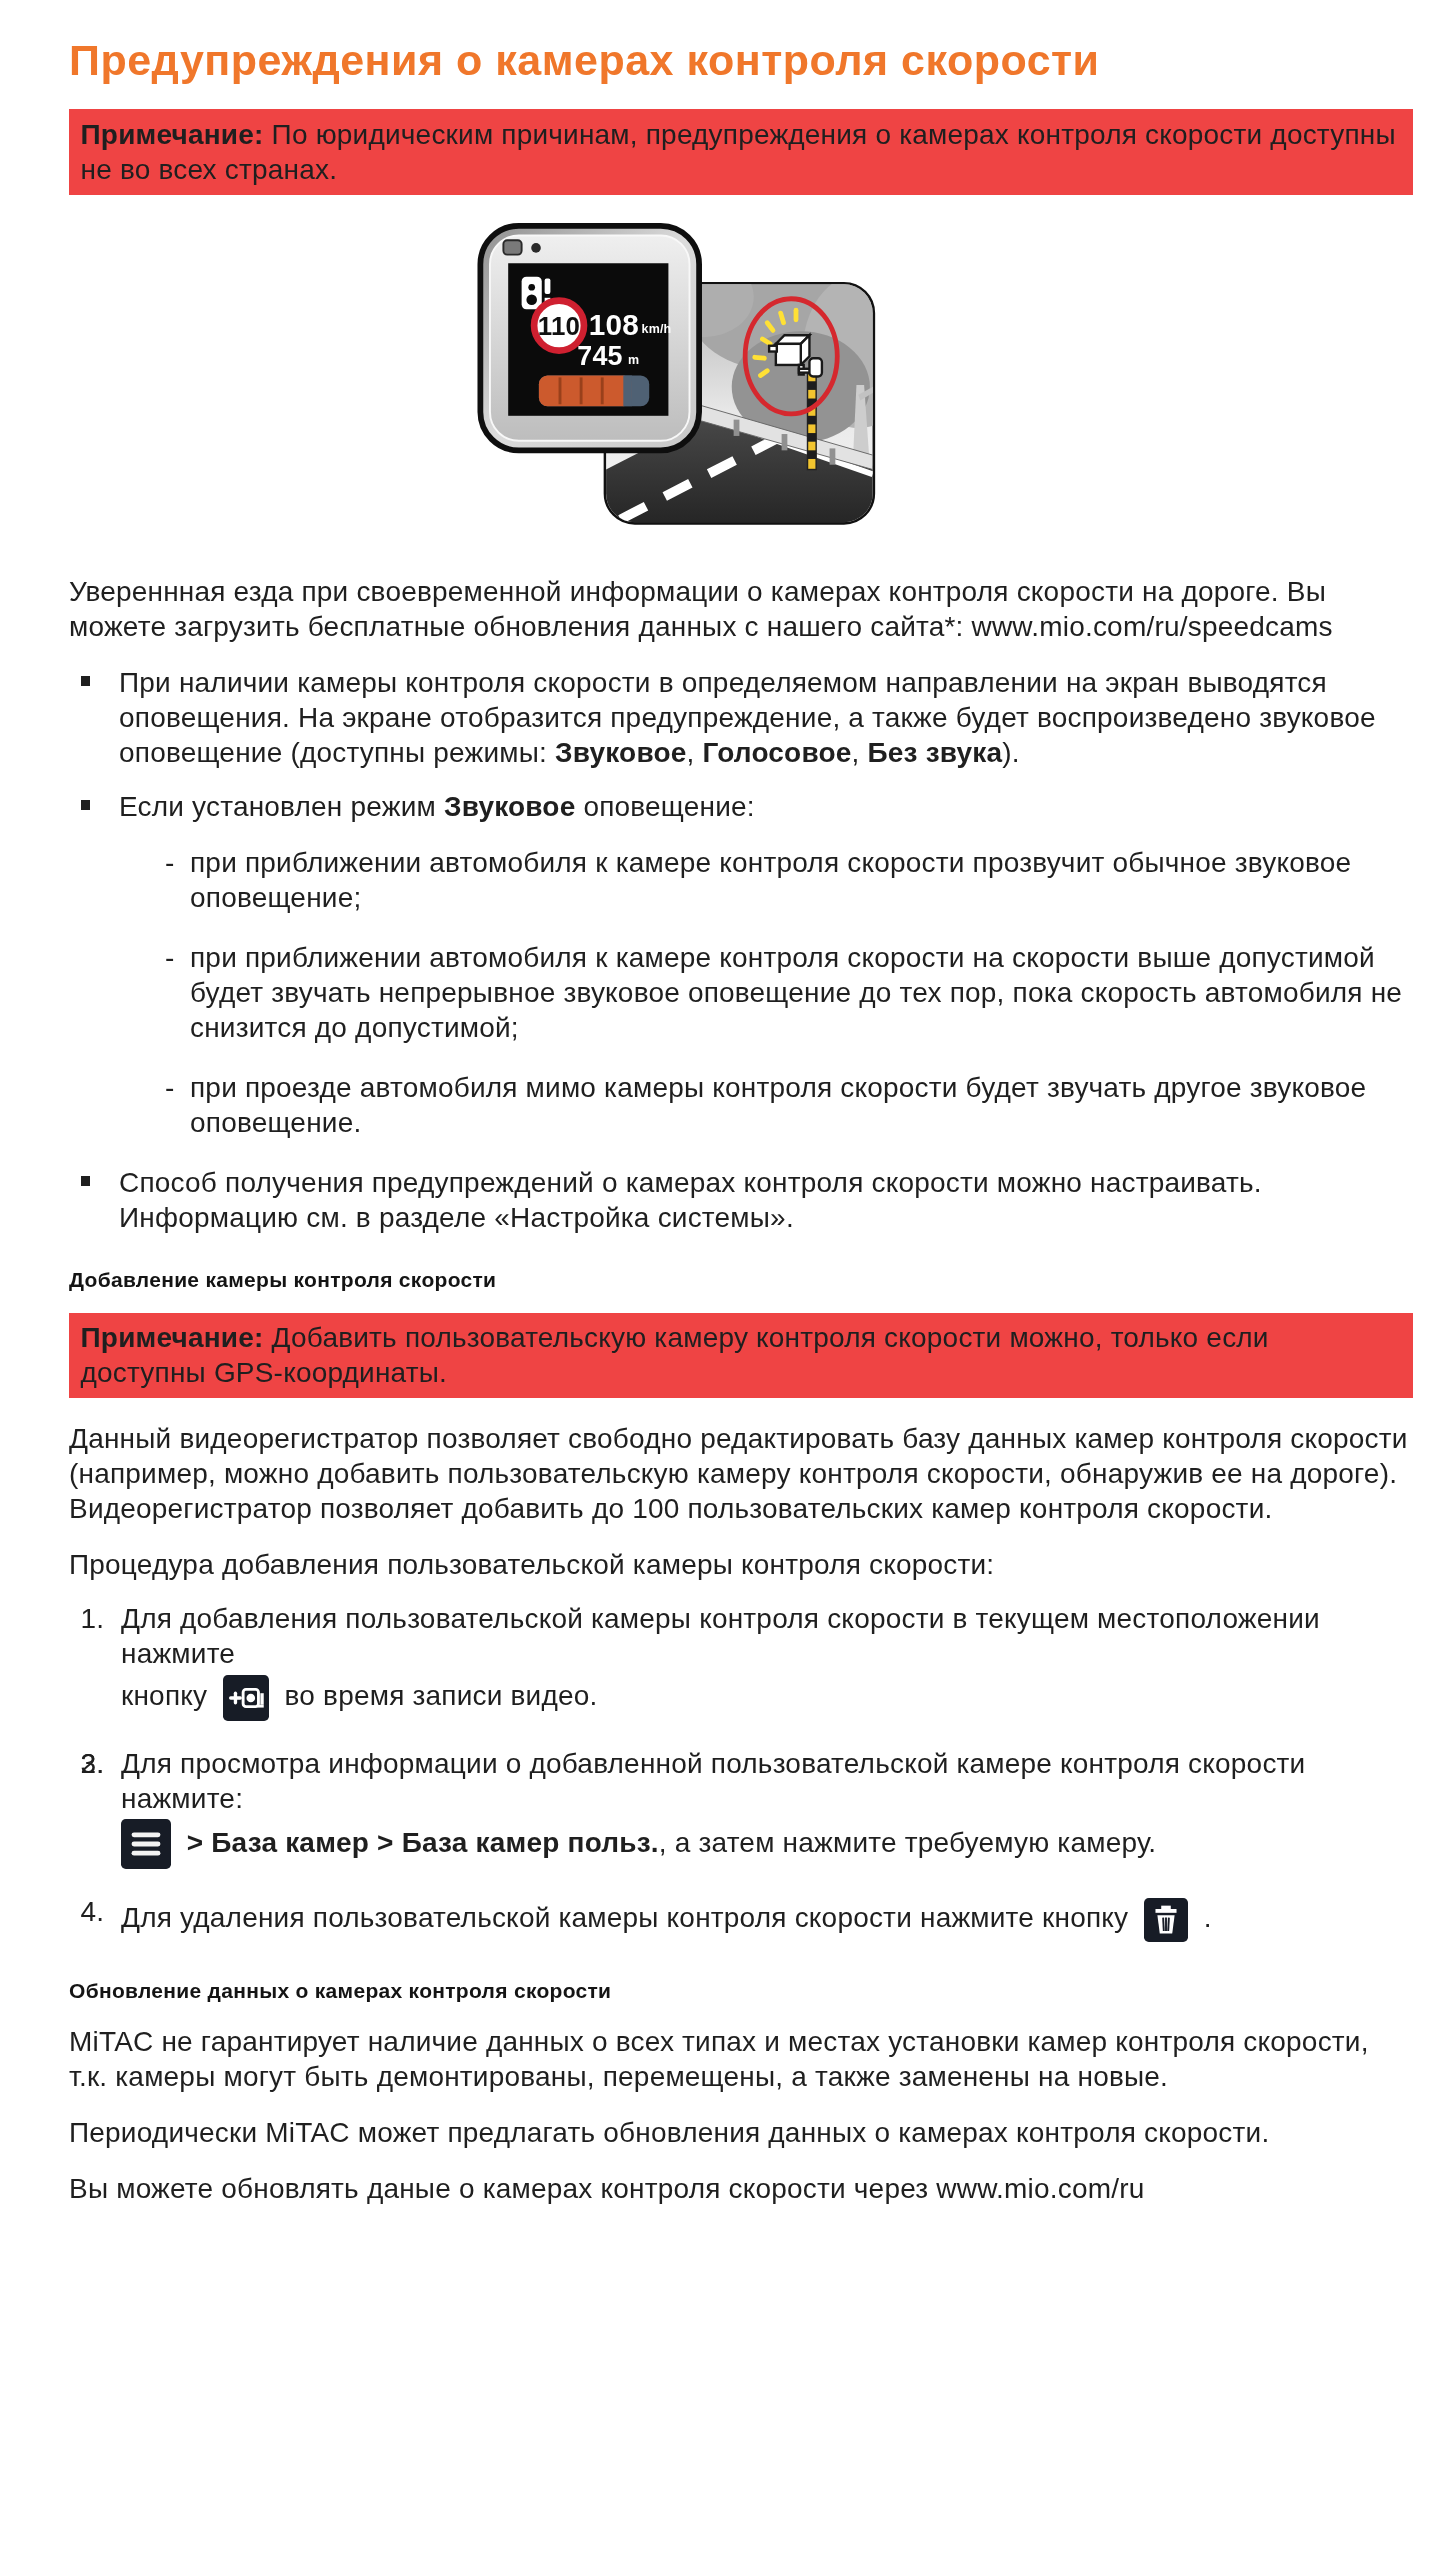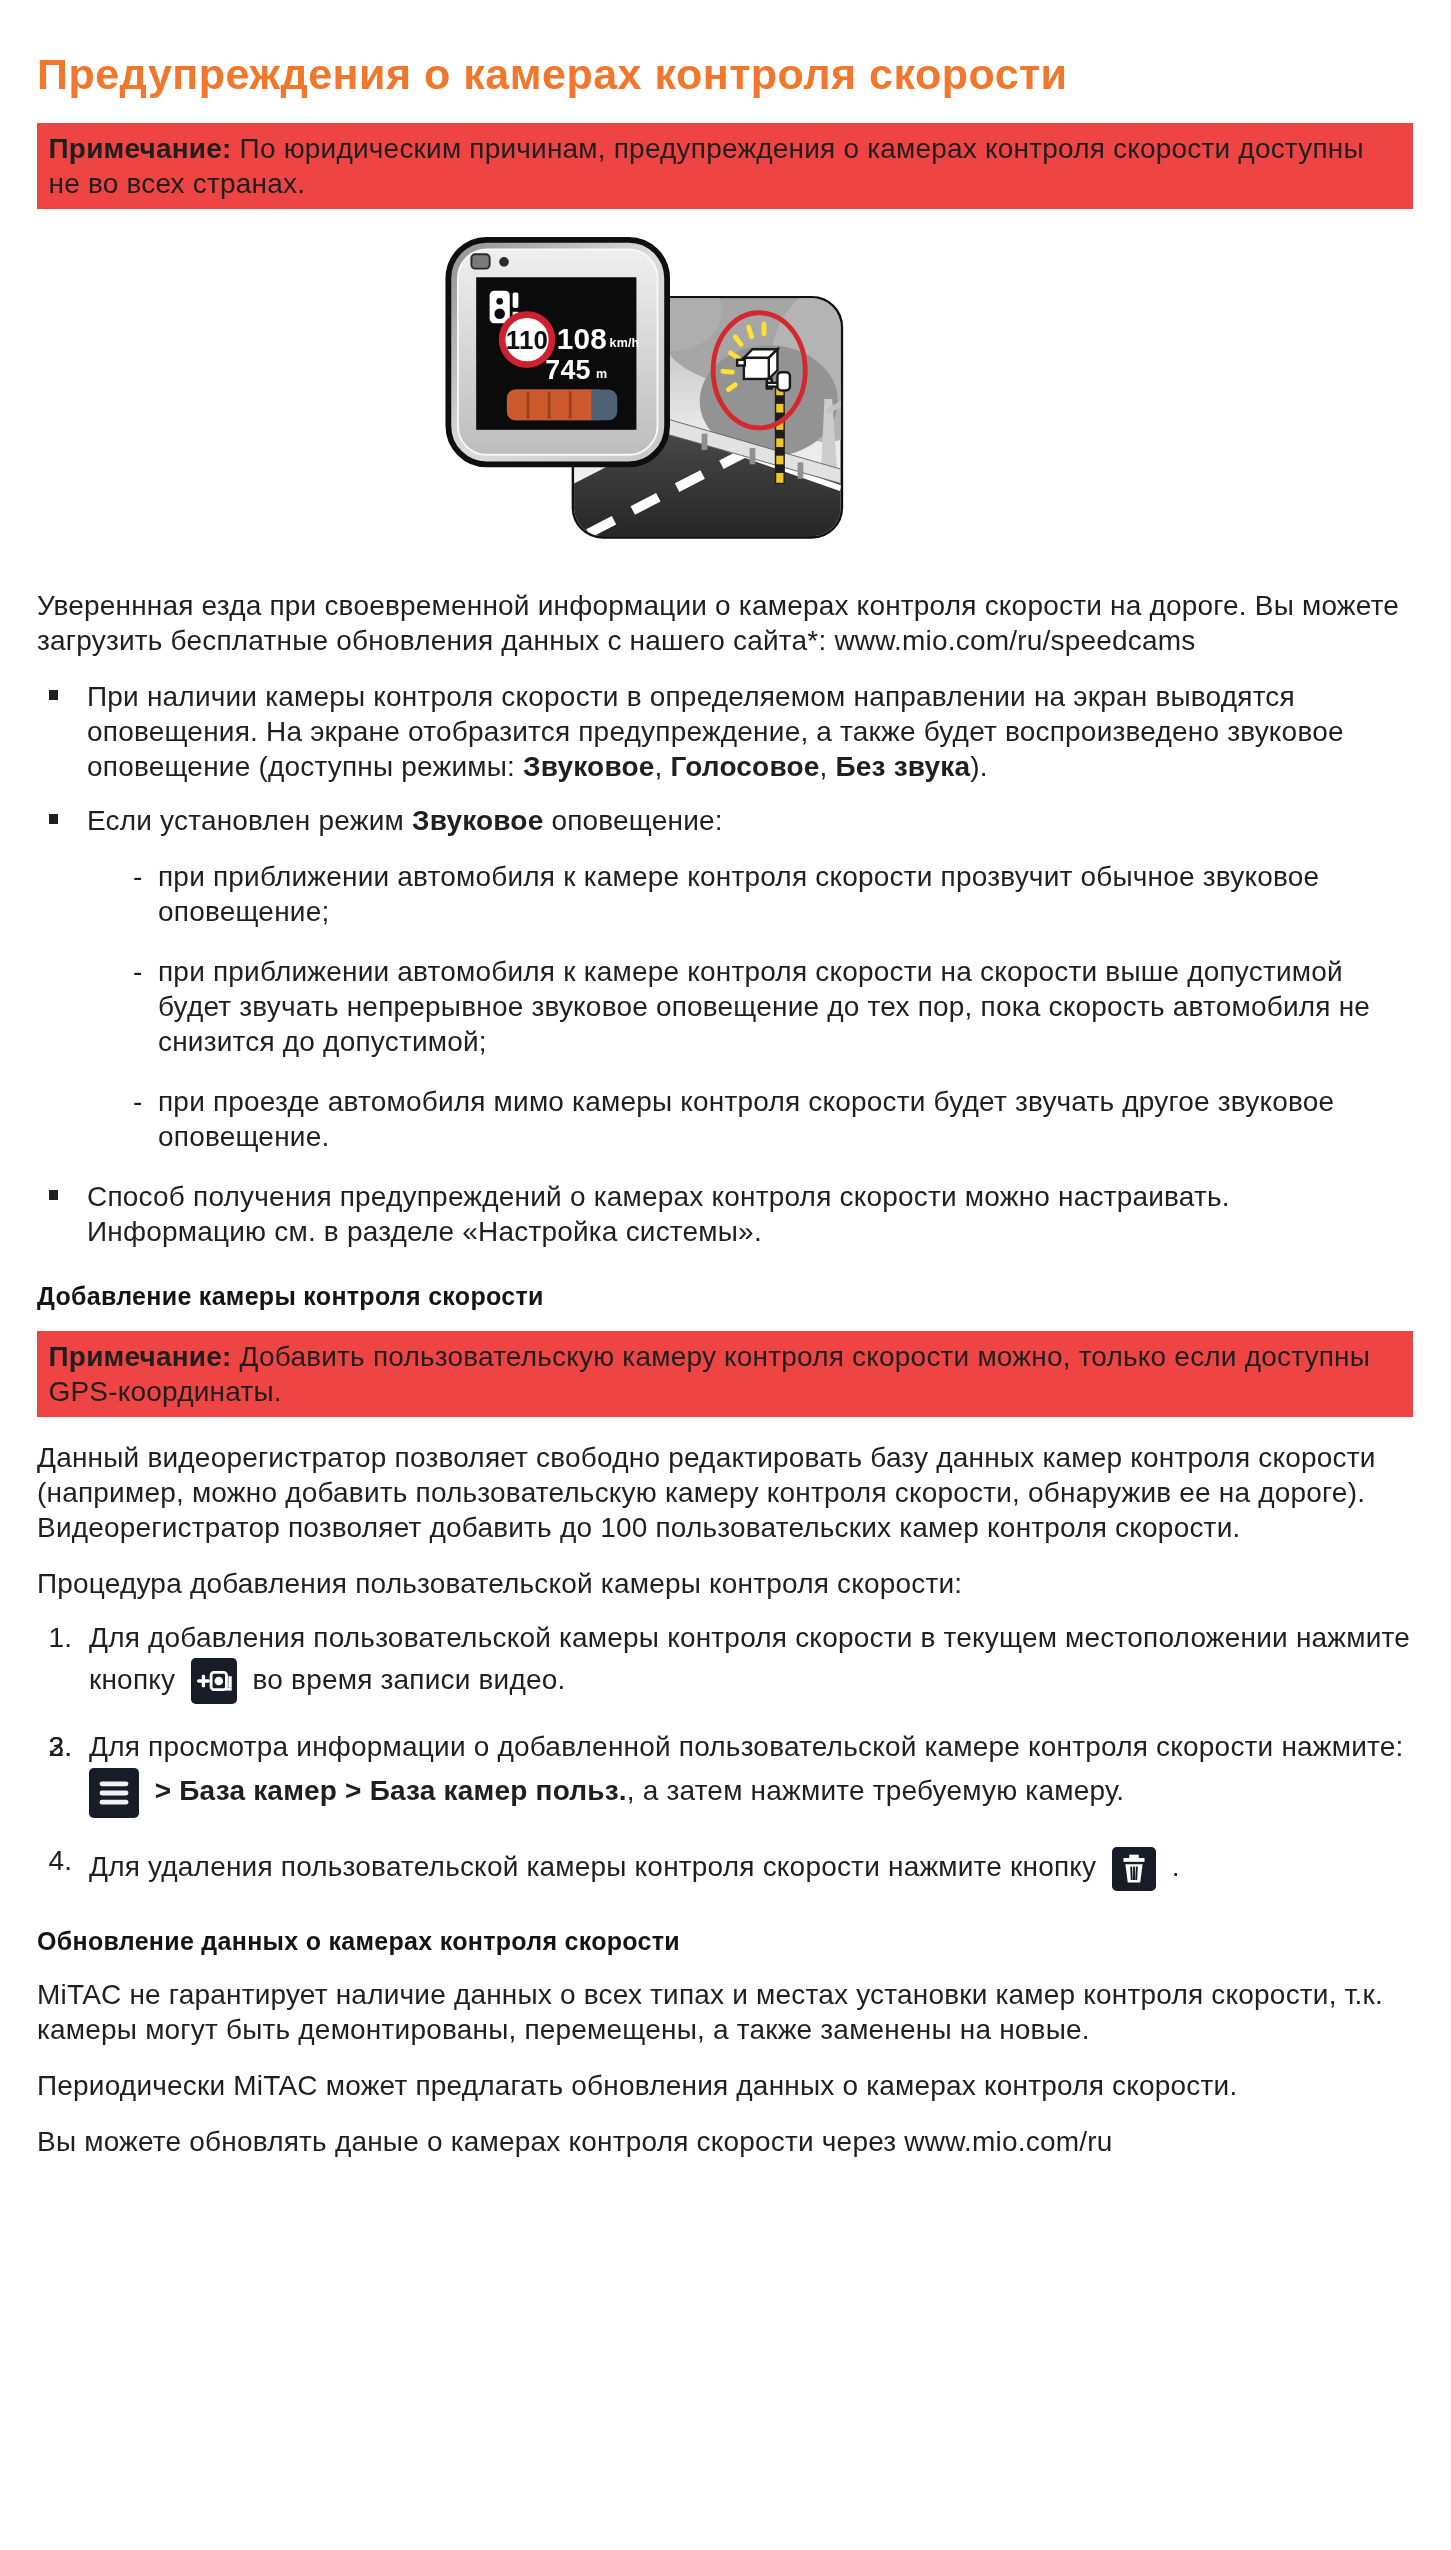--- a/index.html
+++ b/index.html
@@ -8,7 +8,7 @@
     font-family:"Liberation Sans",sans-serif;color:#1f1f1f;
     font-size:28px;line-height:35px;letter-spacing:0.2px;
   }
-  .content{padding:50px 38px 0 37px;}
+  .content{padding:36px 38px 0 37px;margin-left:32px;}
   h1.page-title{
     font-size:43px;line-height:1.12;font-weight:bold;color:#F0772B;
     margin:0 0 25px 0;letter-spacing:0.5px;

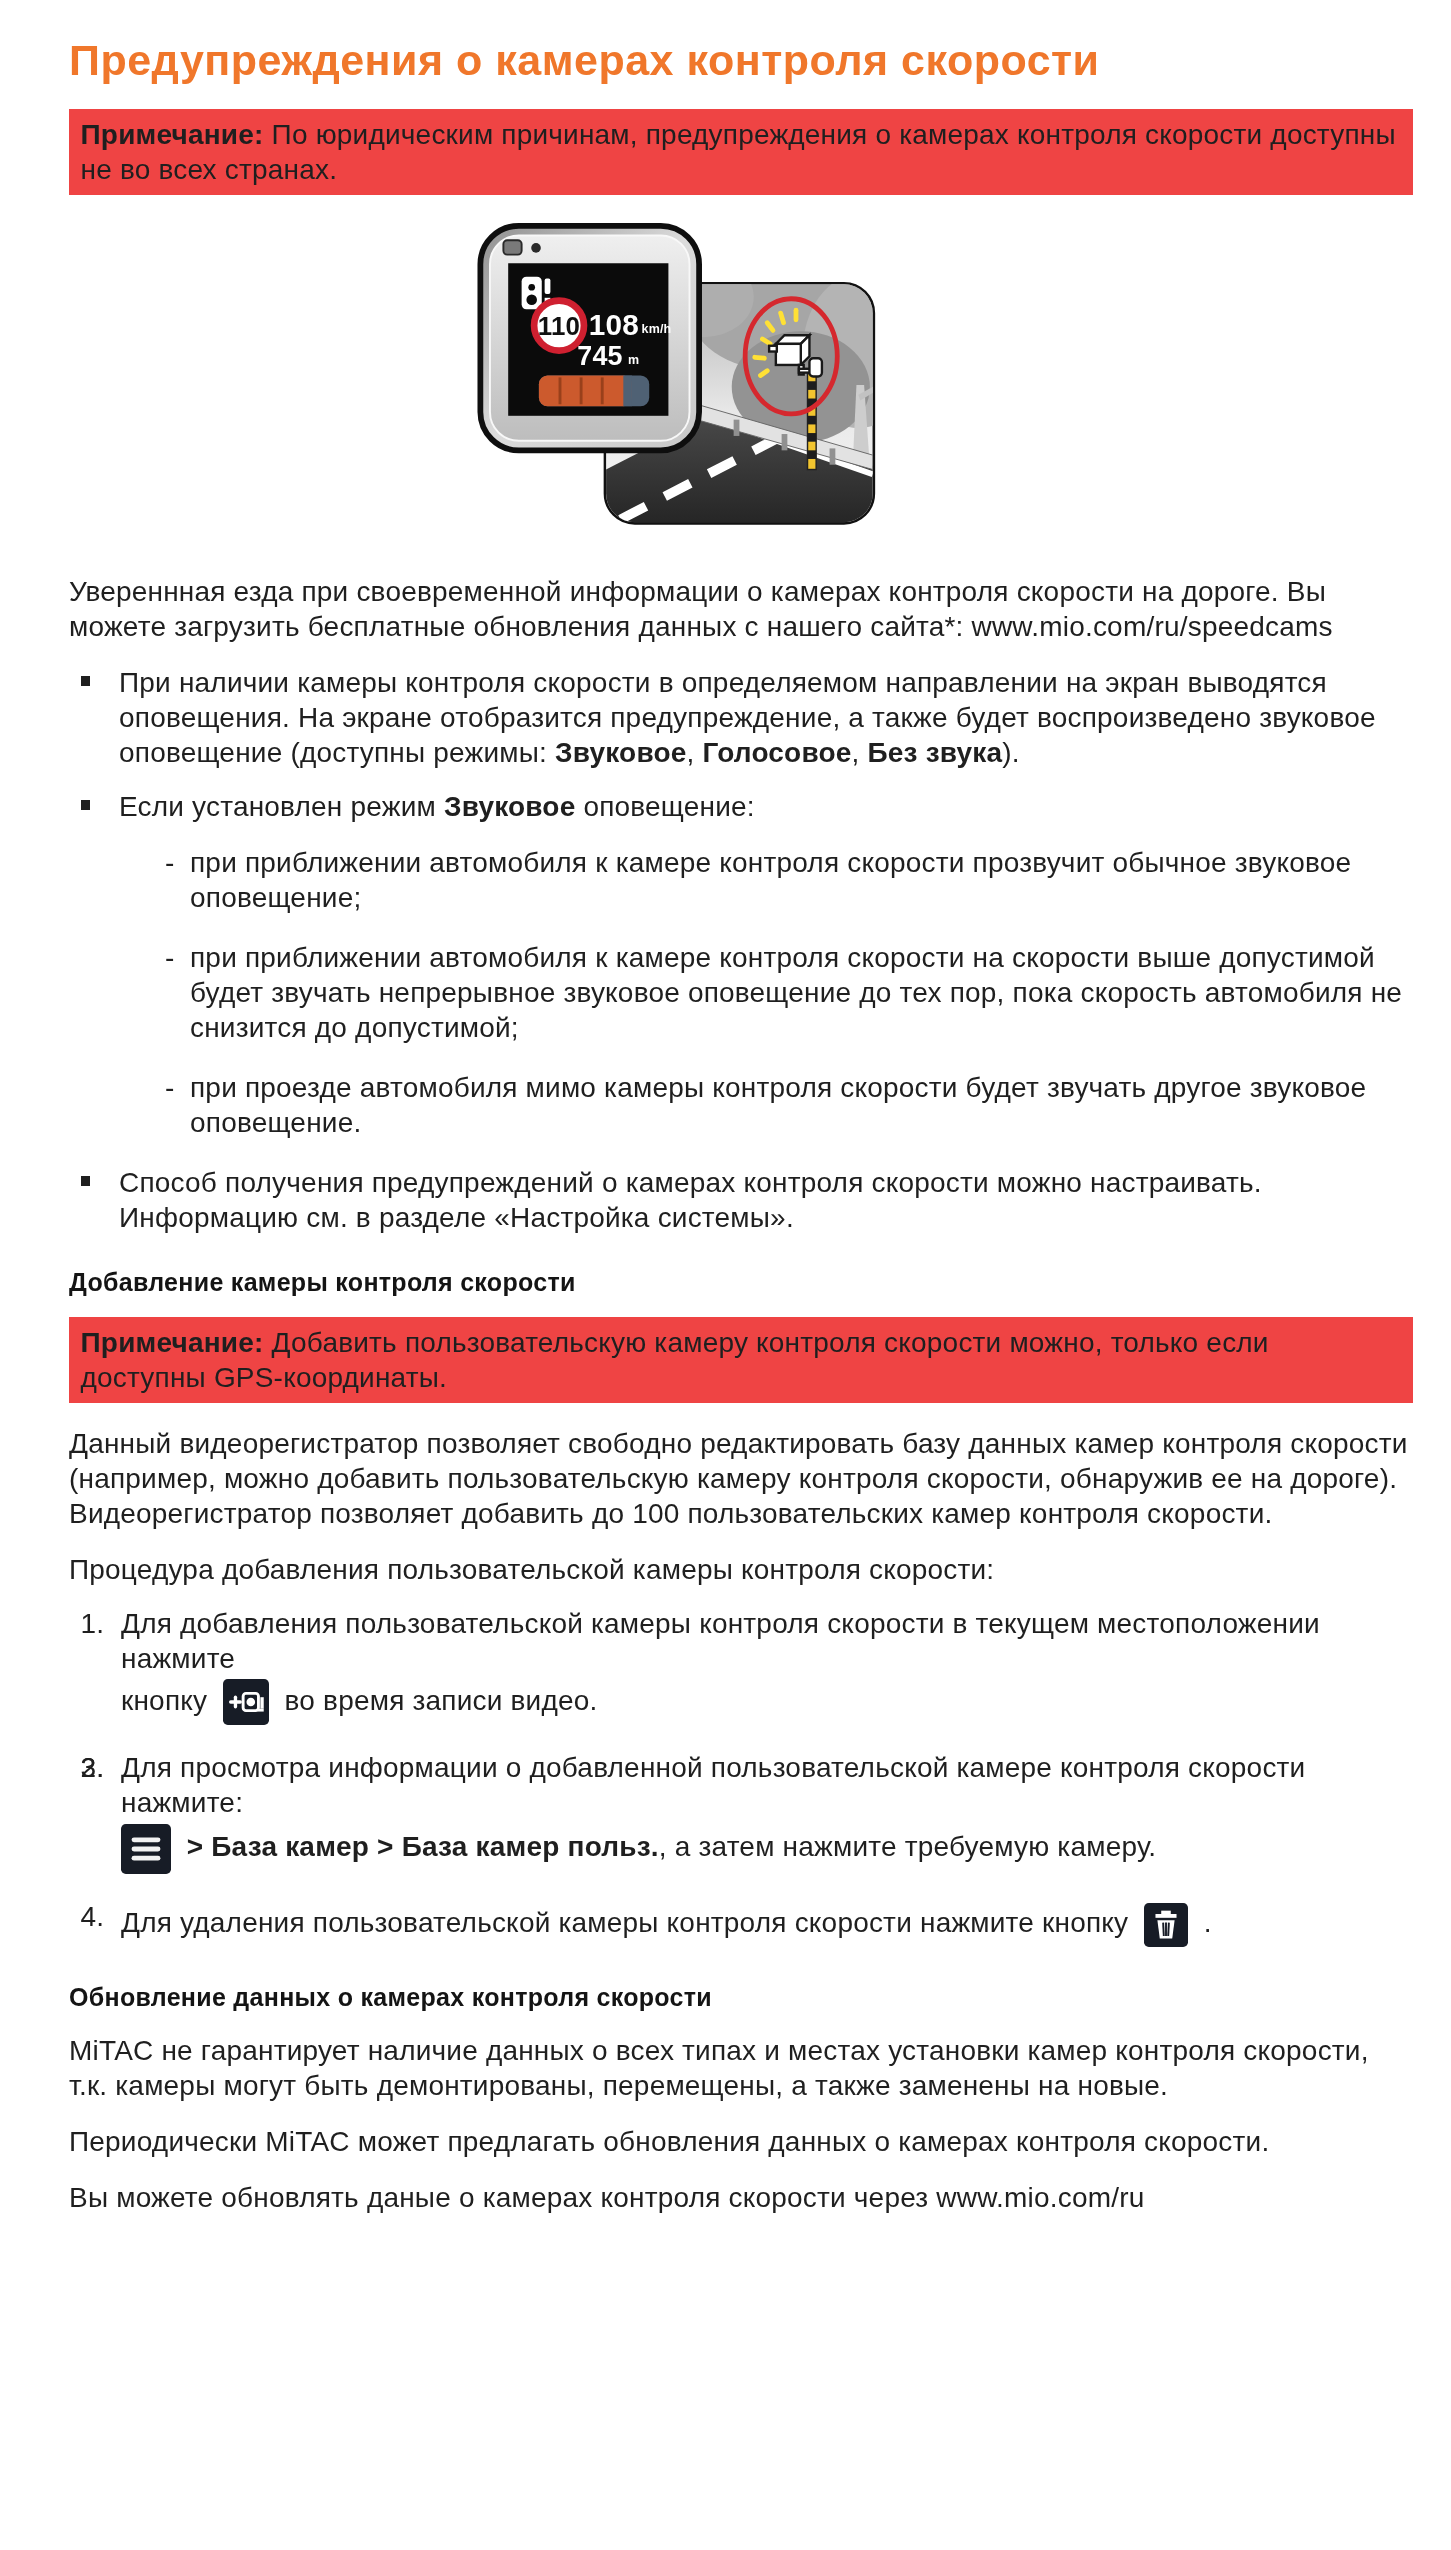--- a/index.html
+++ b/index.html
@@ -25,7 +25,7 @@
   .dlist{margin-top:21px;}
   .ditem{position:relative;padding-left:71px;margin-bottom:25px;}
   .dmark{position:absolute;left:46px;top:0;}
-  h2.sec{font-size:25px;line-height:1.15;font-weight:bold;margin:33px 0 21px 0;letter-spacing:0.3px;color:#141414;}
+  h2.sec{font-size:21px;line-height:1.15;font-weight:bold;margin:33px 0 21px 0;letter-spacing:0.3px;color:#141414;}
   ol.steps{list-style:none;margin:13.5px 0 5.8px 0;padding:0;}
   ol.steps > li{position:relative;padding-left:52px;margin-bottom:21px;}
   .stepnum{position:absolute;left:11.5px;top:0;}

